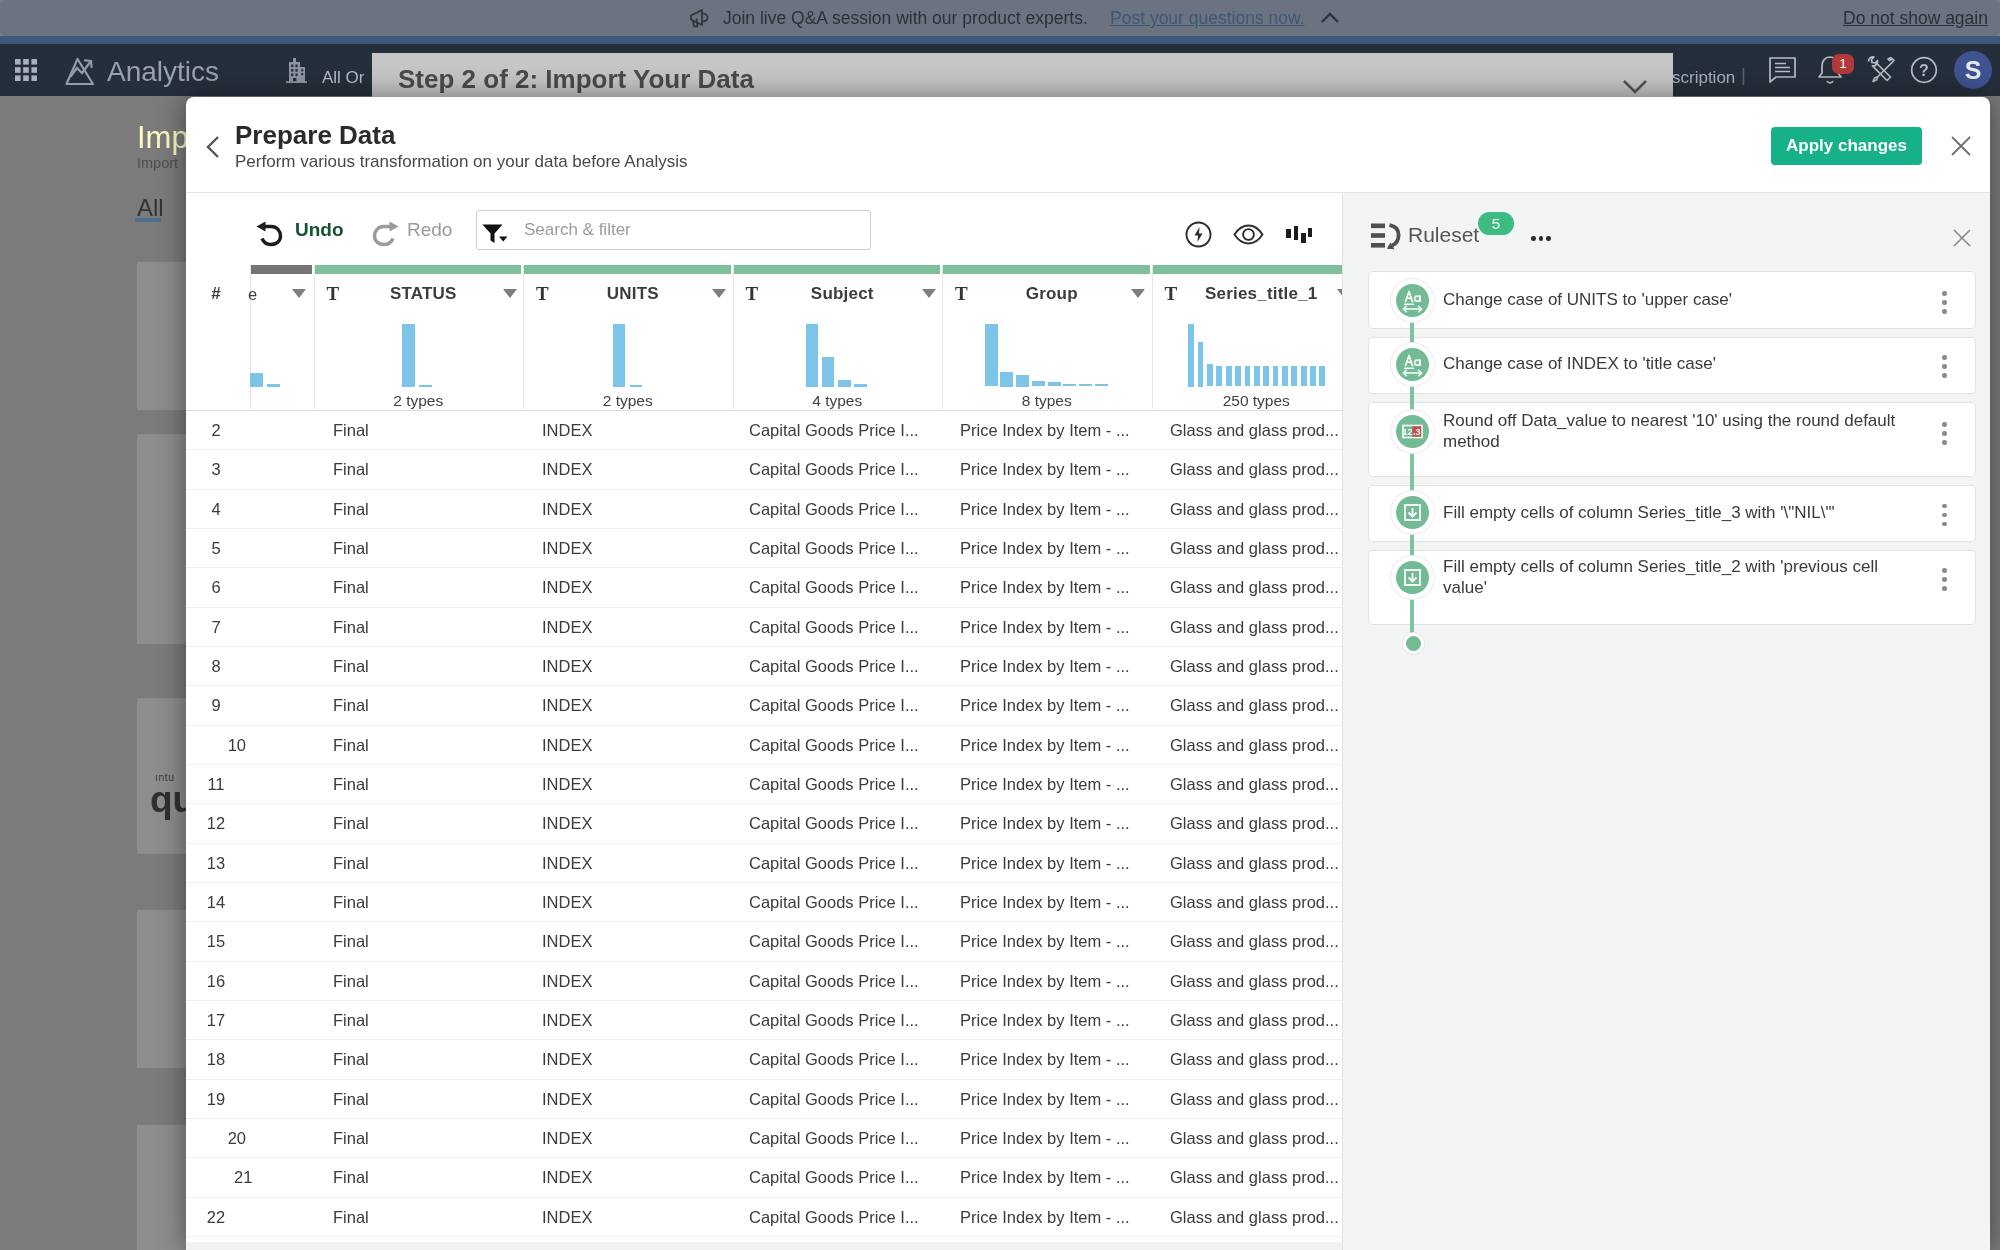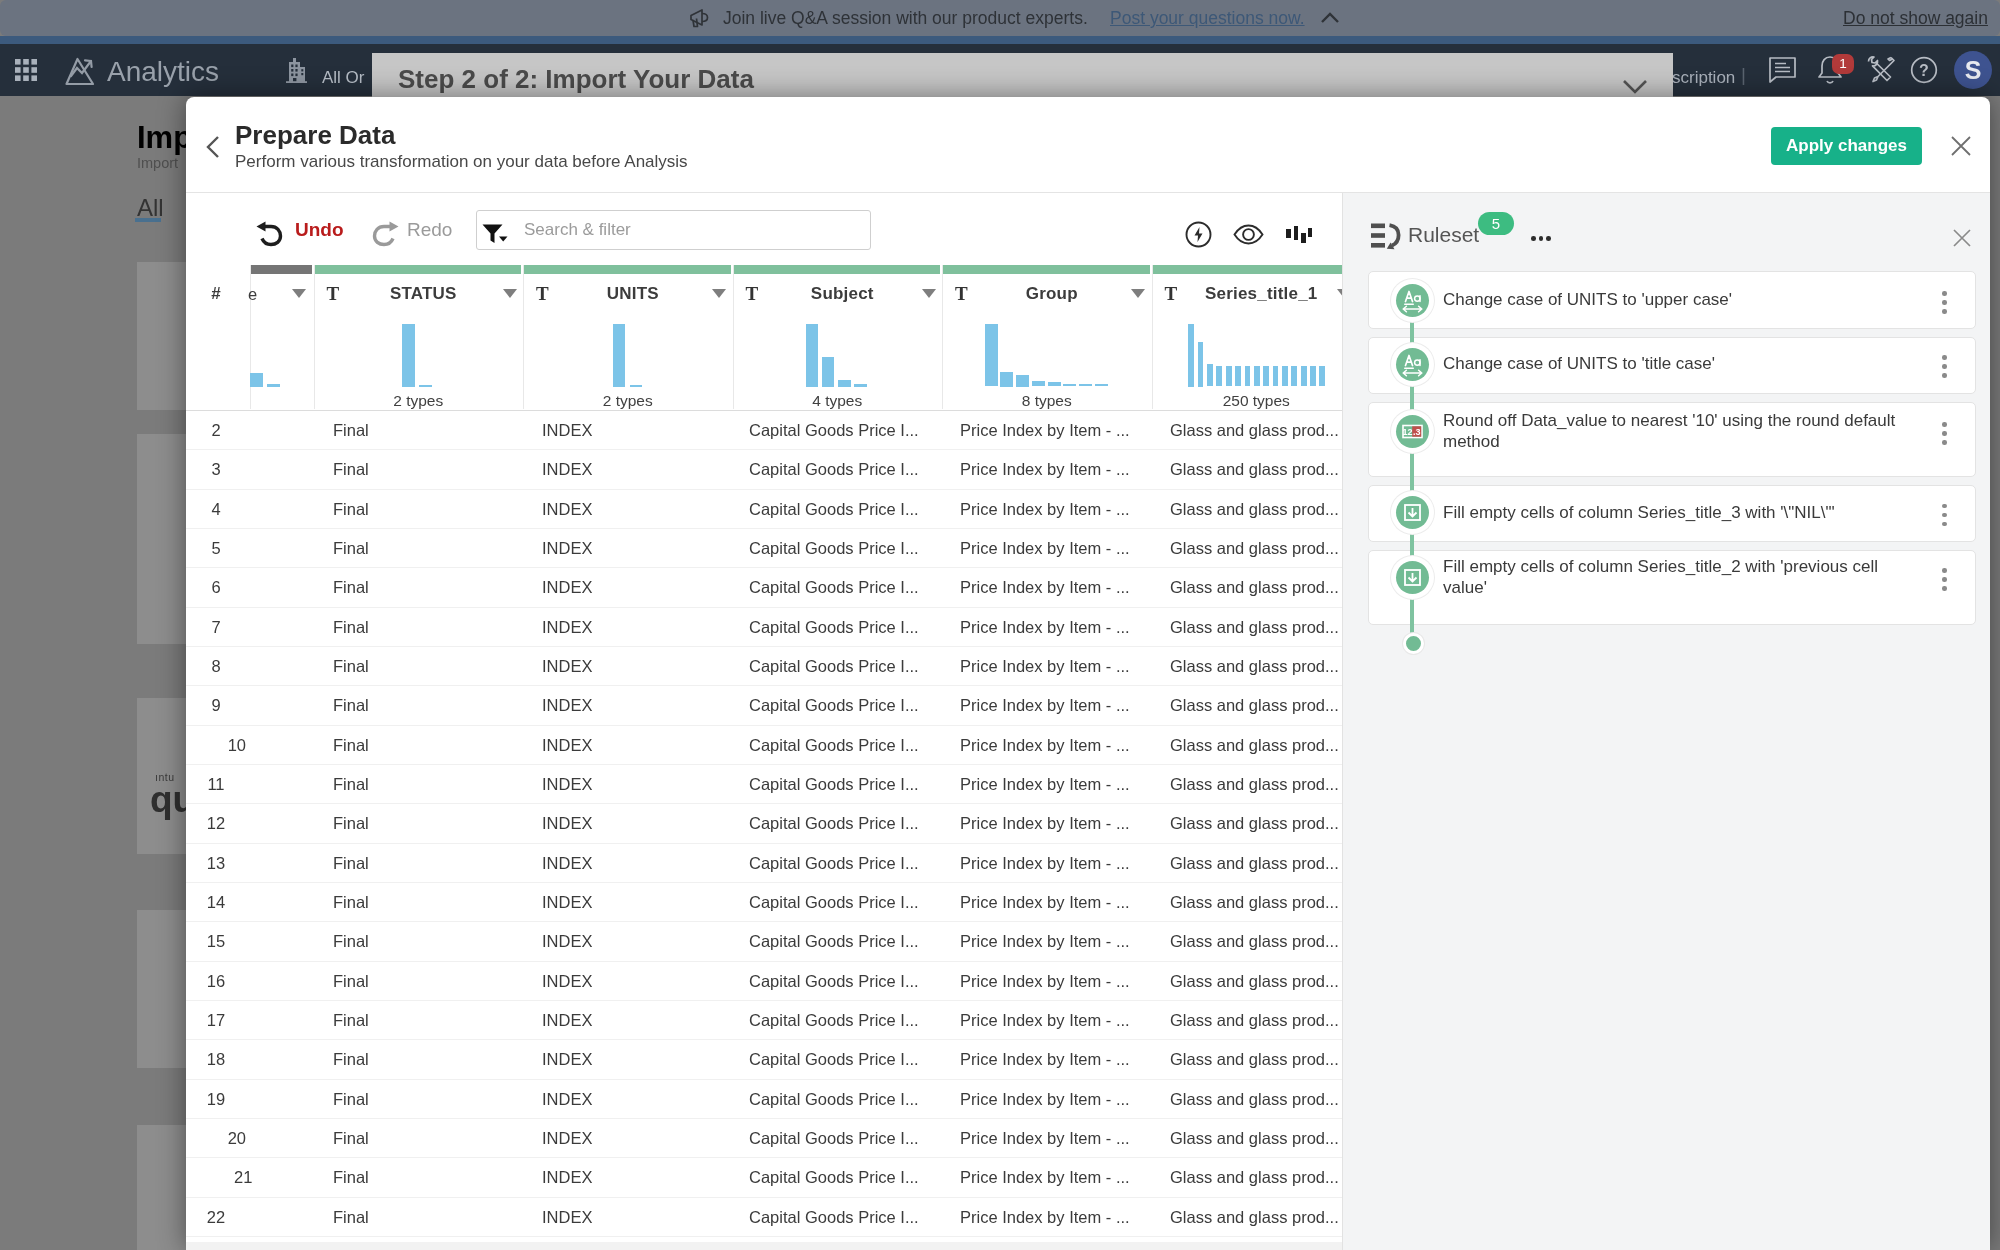--- a/index.html
+++ b/index.html
@@ -110,7 +110,7 @@
     <div class="lcard" style="top:602px;height:156px;"></div>
     <div class="lcard" style="top:814px;height:158px;"></div>
     <div class="lcard" style="top:1029px;height:125px;"></div>
- <div style="position:absolute;left:137px;top:24px;font-size:31px;font-weight:bold;color:#000000;">Imp</div>
+ <div style="position:absolute;left:137px;top:24px;font-size:31px;font-weight:normal;color:#fef9c3;">Imp</div>
  <div style="position:absolute;left:137px;top:59px;font-size:14.5px;color:#4f4f4f;">Import</div>
  <div style="position:absolute;left:137px;top:98px;font-size:24px;color:#333;">All</div>
  <div style="position:absolute;left:135px;top:122px;width:26px;height:3.5px;background:#49708f;"></div>

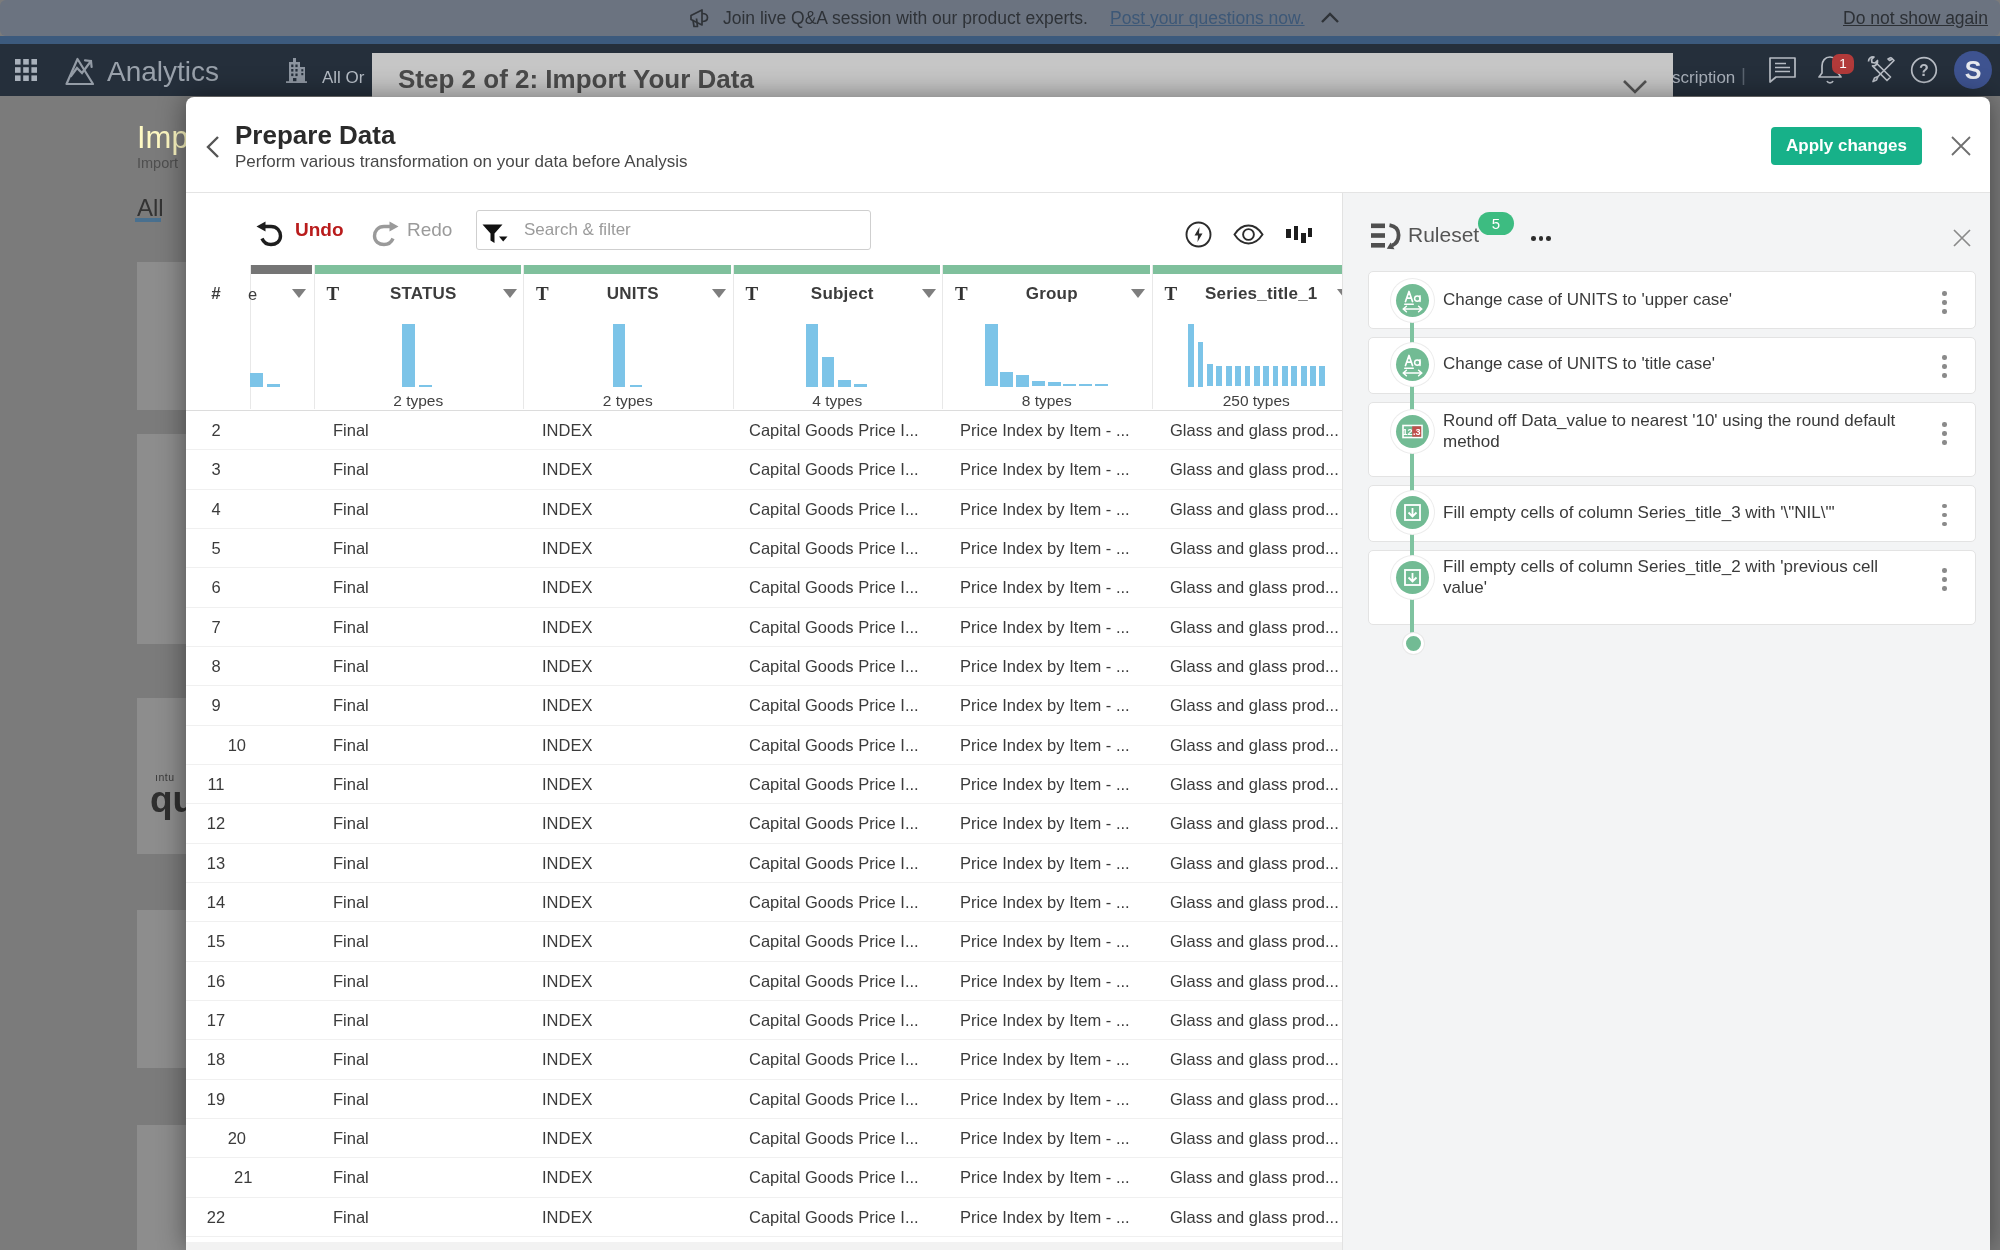--- a/index.html
+++ b/index.html
@@ -139,7 +139,7 @@
   <path d="M6 4.5 H15 C21 4.5 24.5 9 24.5 14 C24.5 19.5 20 22.5 15 22.5 C10.5 22.5 7.5 20 6 16.5" fill="none" stroke="#1d1d1d" stroke-width="3.4"></path>
   <path d="M0.5 4.5 L9.5 -0.5 L9.5 9.5 Z" fill="#1d1d1d"></path>
  </svg>
- <div style="position:absolute;left:109px;top:26px;font-size:19px;font-weight:bold;color:#b91c1c;">Undo</div>
+ <div style="position:absolute;left:109px;top:26px;font-size:19px;font-weight:bold;color:#14532d;">Undo</div>
  <svg style="left:187px;top:29px" width="26" height="24" viewBox="0 0 26 24">
   <path d="M20 4.5 H11 C5 4.5 1.5 9 1.5 14 C1.5 19.5 6 22.5 11 22.5 C15.5 22.5 18.5 20 20 16.5" fill="none" stroke="#9a9a9a" stroke-width="3.4"></path>
   <path d="M25.5 4.5 L16.5 -0.5 L16.5 9.5 Z" fill="#9a9a9a"></path>

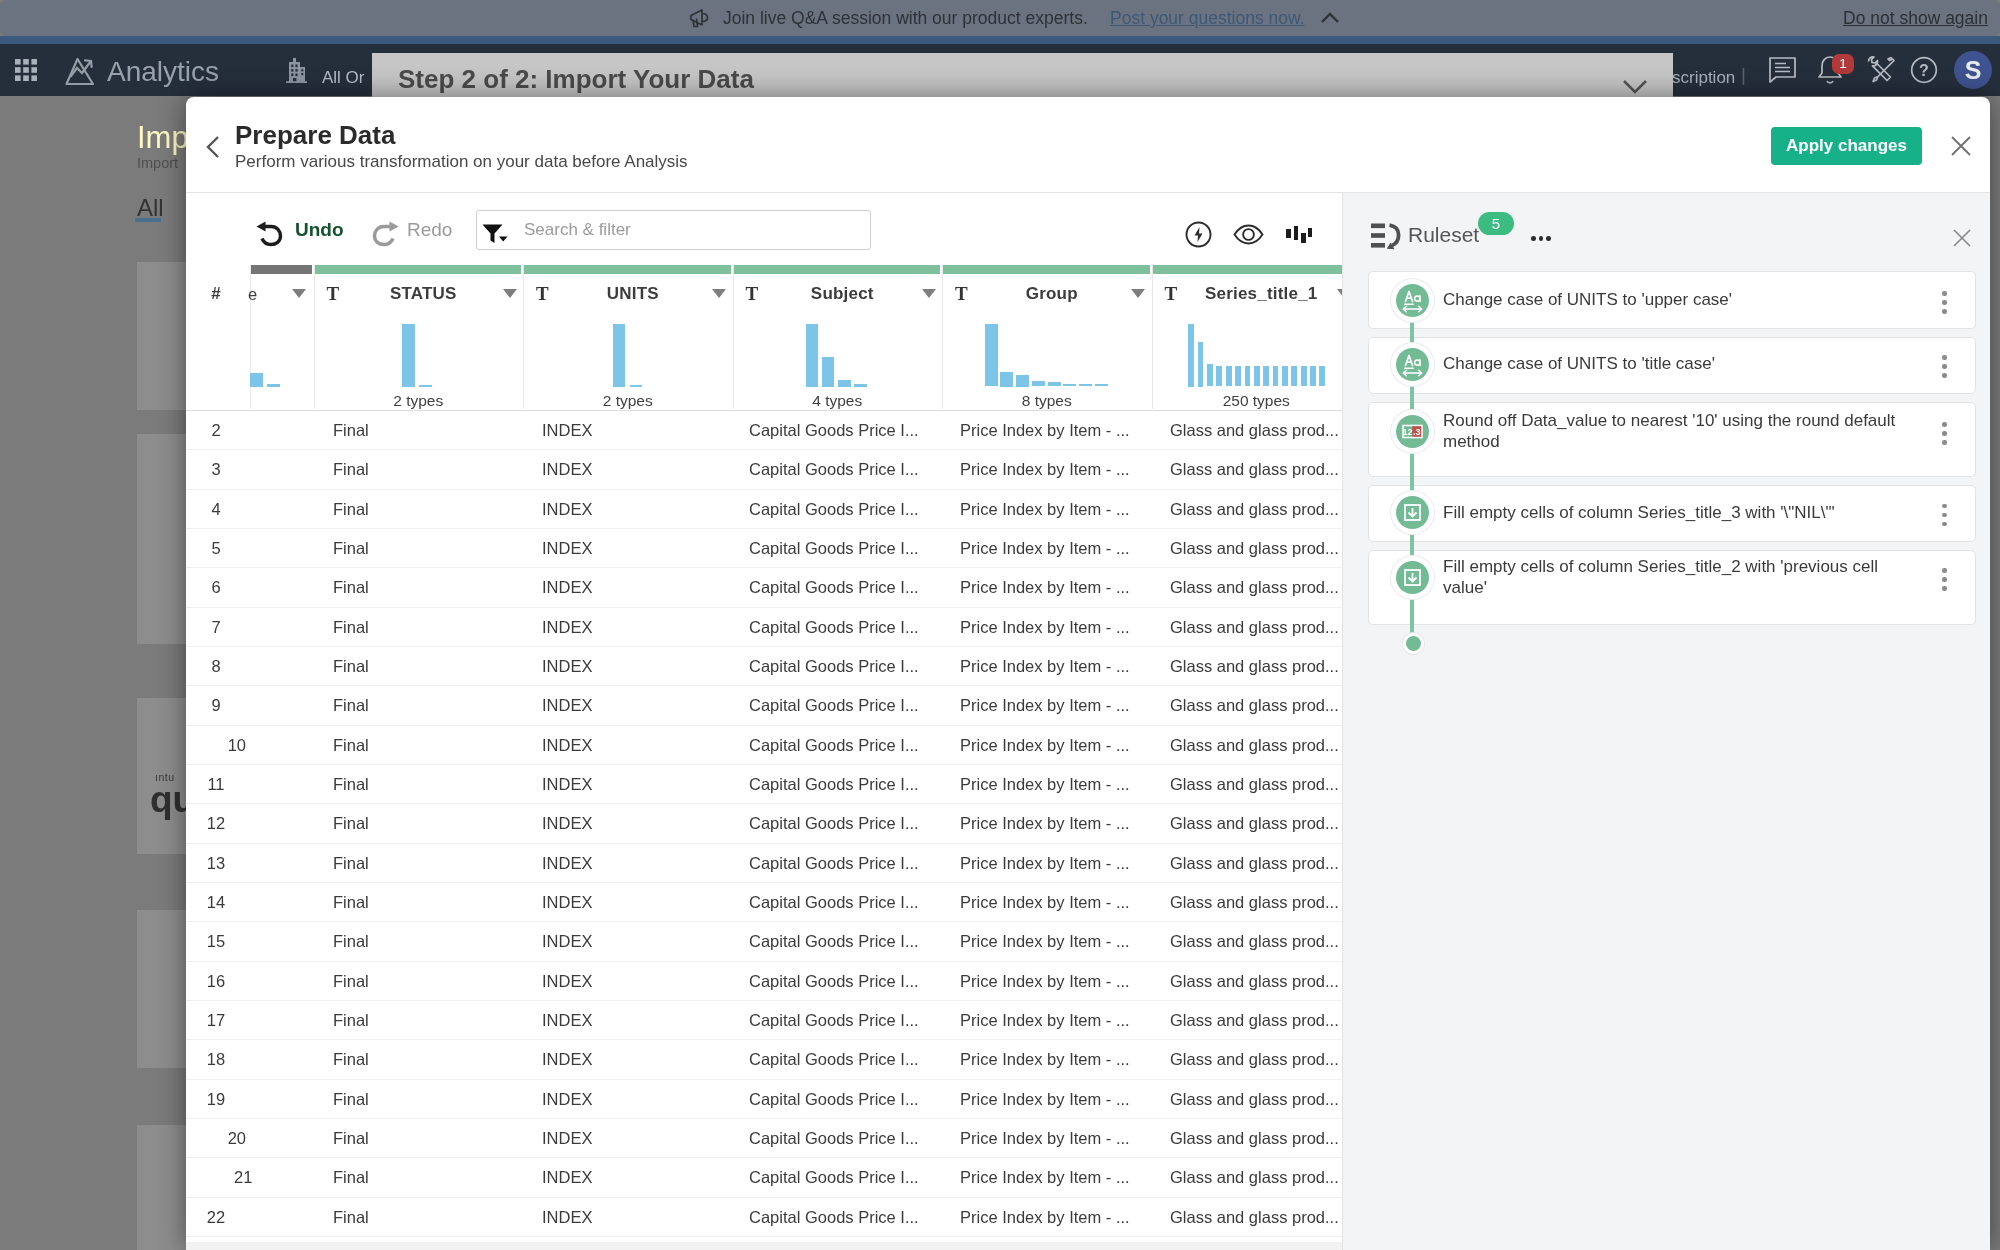--- a/index.html
+++ b/index.html
@@ -430,7 +430,7 @@
         <div class="gdot" style="top:18px;"></div>
       </div>
       <div class="rcard" style="top:144px;height:57px;"></div>
-      <div class="rtext" style="top:160px;">Change case of UNITS to 'title case'</div>
+      <div class="rtext" style="top:160px;">Change case of INDEX to 'title case'</div>
       <div style="position:absolute;left:599px;top:162px;width:5px;height:23px;">
       <div class="gdot" style="top:0;"></div>
         <div class="gdot" style="top:9px;"></div>

